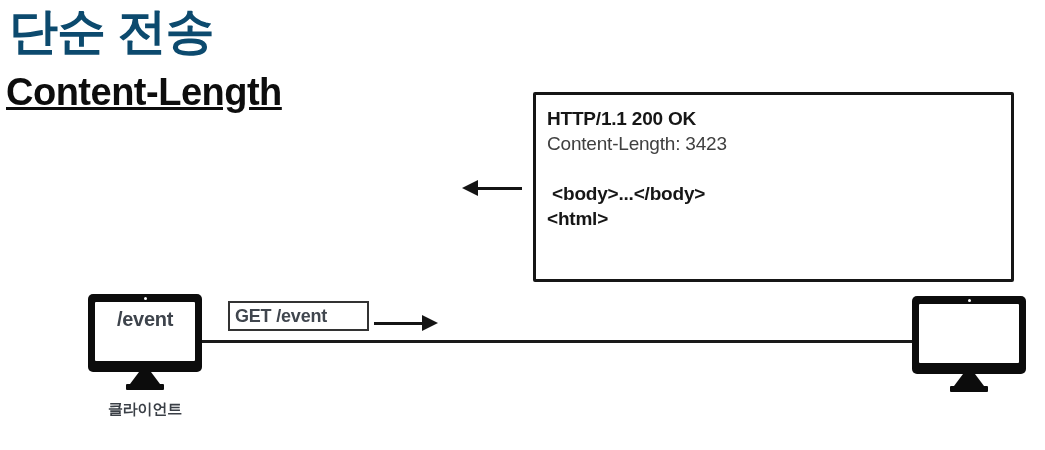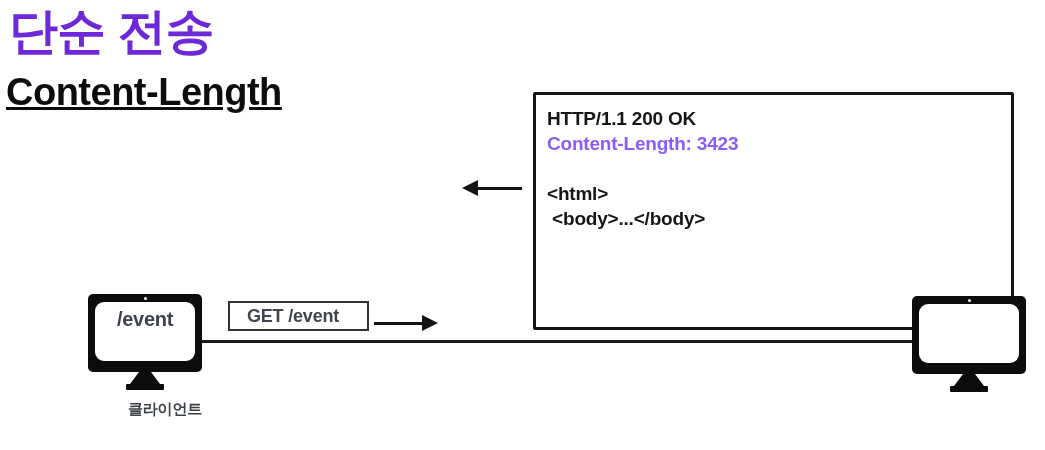--- a/index.html
+++ b/index.html
@@ -17,7 +17,7 @@
   .title {
     position:absolute; left:9px; top:2px;
     font-size:49px; font-weight:800; letter-spacing:-1px;
-    color:#6d28d9; line-height:1.2;
+    color:#0c4a6e; line-height:1.2;
   }
   .subtitle {
     position:absolute; left:6px; top:71px;

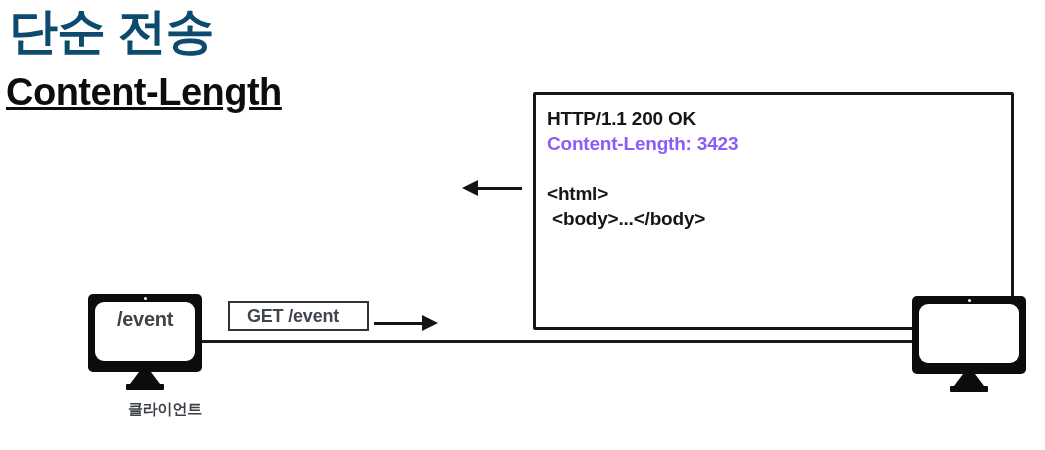--- a/index.html
+++ b/index.html
@@ -29,7 +29,7 @@
   
   .resp-box {
     position:absolute; left:533px; top:92px;
-    width:481px; height:238px;
+    width:481px; height:190px;
     border:3px solid #161616; border-radius:2px;
     padding:11px 10px 8px 11px;
     font-size:19px; line-height:25px; letter-spacing:-0.2px;

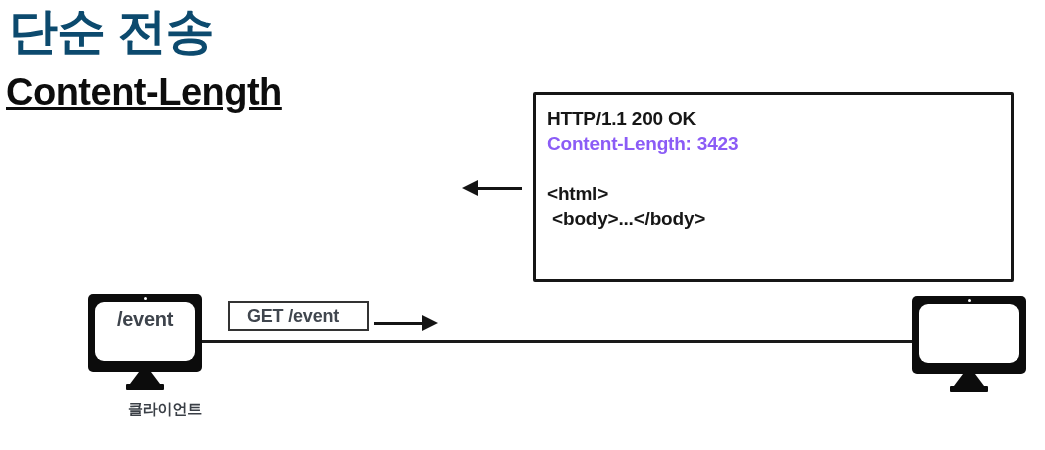--- a/index.html
+++ b/index.html
@@ -39,7 +39,7 @@
   .resp-line { white-space:pre; }
   .resp-line.status { color:#161616; font-weight:700; }
   .resp-line.ctype  { color:#2d2d2d; font-weight:600; }
-  .resp-line.clen   { color:#8b5cf6; font-weight:700; }
+  .resp-line.clen   { color:#404040; font-weight:400; }
   .resp-line.blank  { height:25px; }
   .resp-line.body   { color:#161616; font-weight:700; }
 

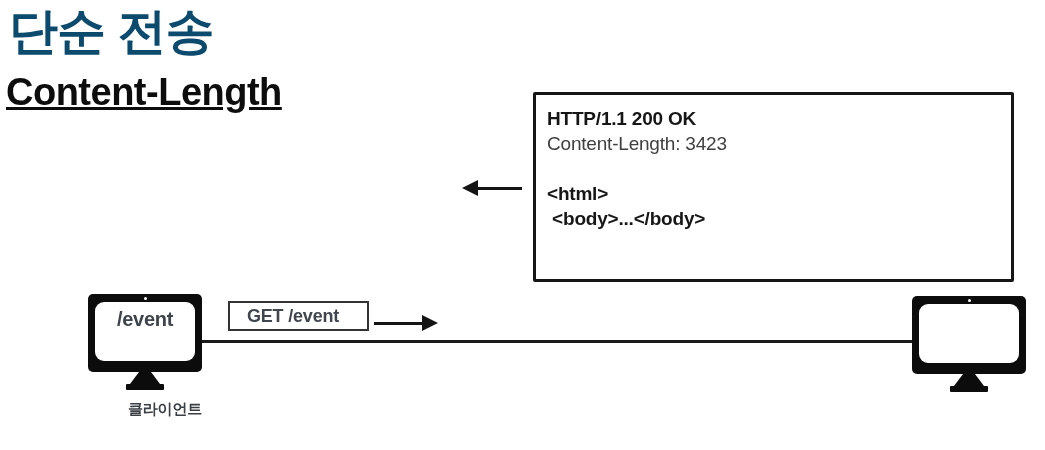--- a/index.html
+++ b/index.html
@@ -131,8 +131,8 @@
     <div class="resp-line status">HTTP/1.1 200 OK</div>
     <div class="resp-line clen">Content-Length: 3423</div>
     <div class="resp-line blank"></div>
+    <div class="resp-line body"> &lt;body&gt;...&lt;/body&gt;</div>
     <div class="resp-line body">&lt;html&gt;</div>
-    <div class="resp-line body"> &lt;body&gt;...&lt;/body&gt;</div>
   </div>
 
   <div class="arrow arrow-response">

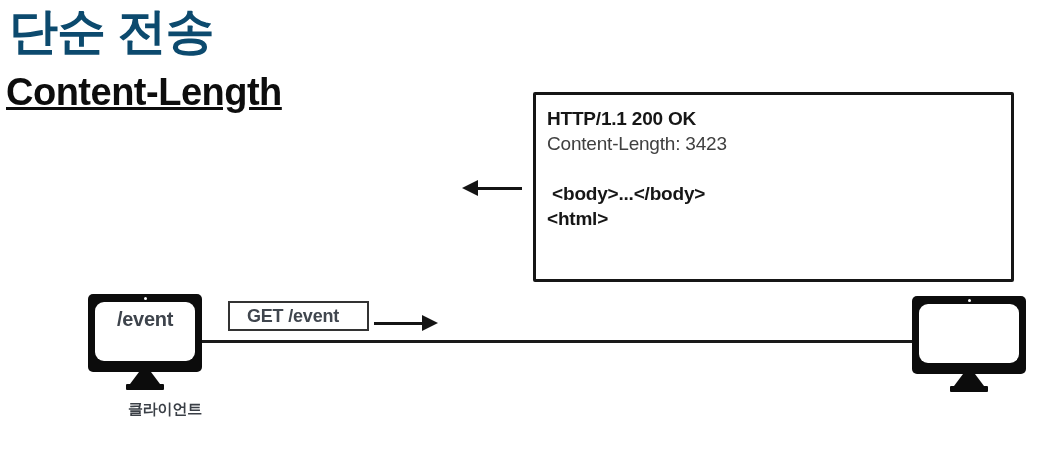--- a/index.html
+++ b/index.html
@@ -92,7 +92,7 @@
   }
   .monitor .screen {
     position:absolute; left:7px; right:7px; top:8px; bottom:11px;
-    background:#fff; border-radius:9px;
+    background:#fff; border-radius:1px;
     text-align:center;
   }
   .monitor .screen-label {

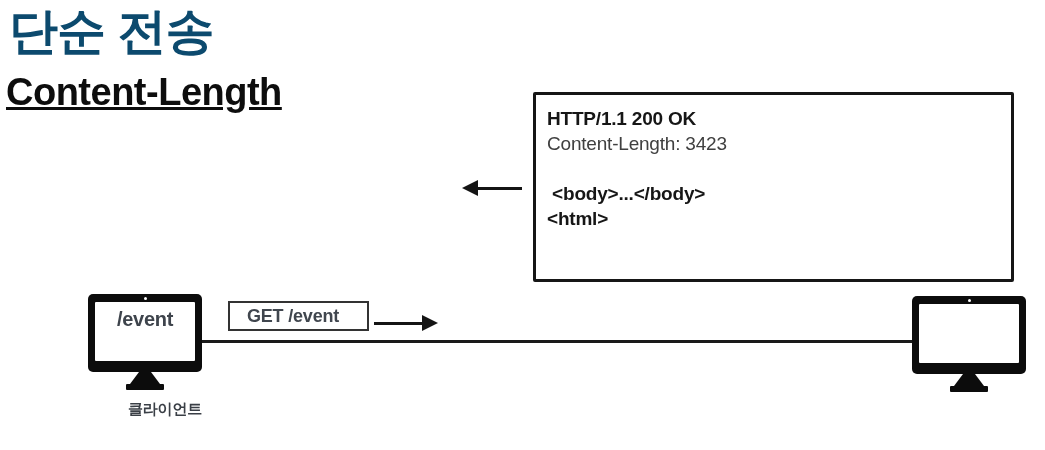--- a/index.html
+++ b/index.html
@@ -77,7 +77,7 @@
     width:141px; height:30px;
     border:2px solid #333; background:#fff;
     font-size:18px; font-weight:800; color:#40464e;
-    line-height:26px; padding-left:17px; letter-spacing:-0.2px;
+    line-height:26px; padding-left:5px; letter-spacing:-0.2px;
   }
 
   

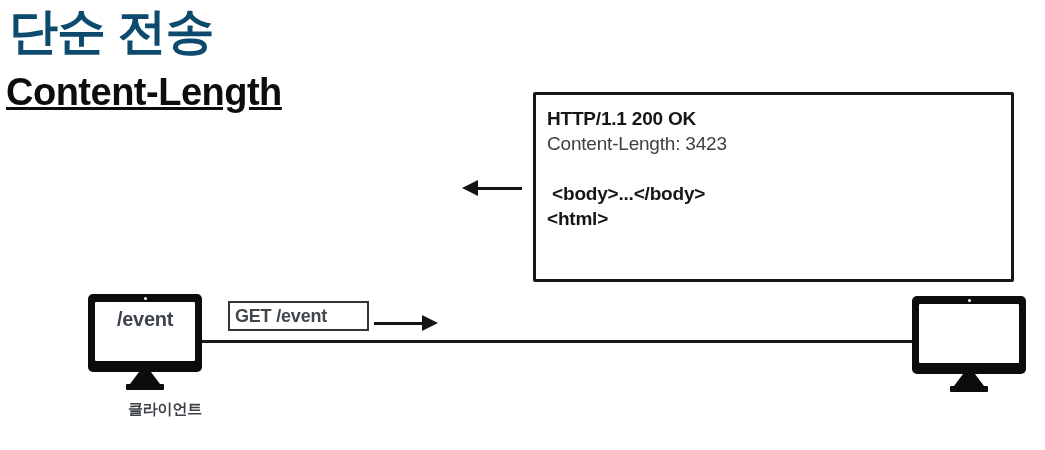--- a/index.html
+++ b/index.html
@@ -113,7 +113,7 @@
 
   
   .caption {
-    position:absolute; width:114px; text-align:right;
+    position:absolute; width:114px; text-align:center;
     font-size:15px; font-weight:700; color:#3a3f46; letter-spacing:-0.2px;
   }
   .caption-client { left:88px; top:400px; }

